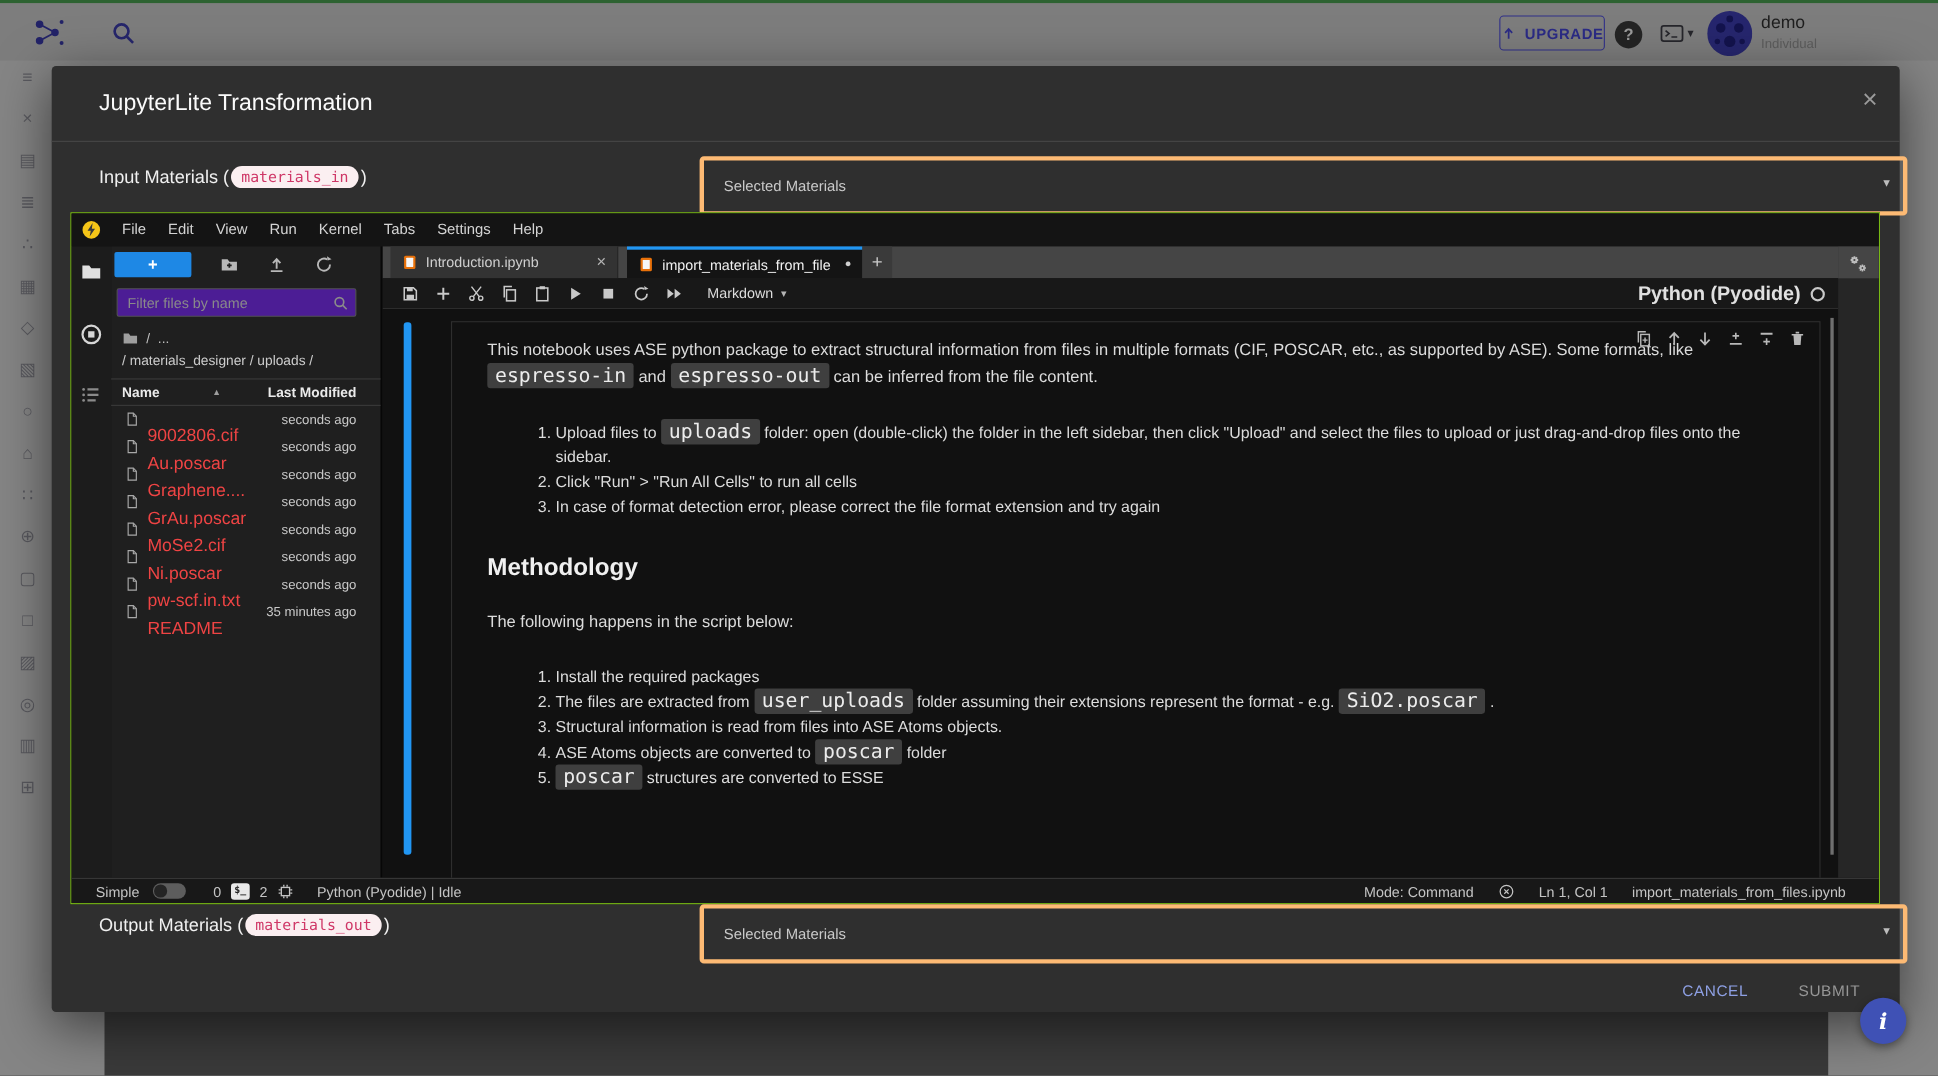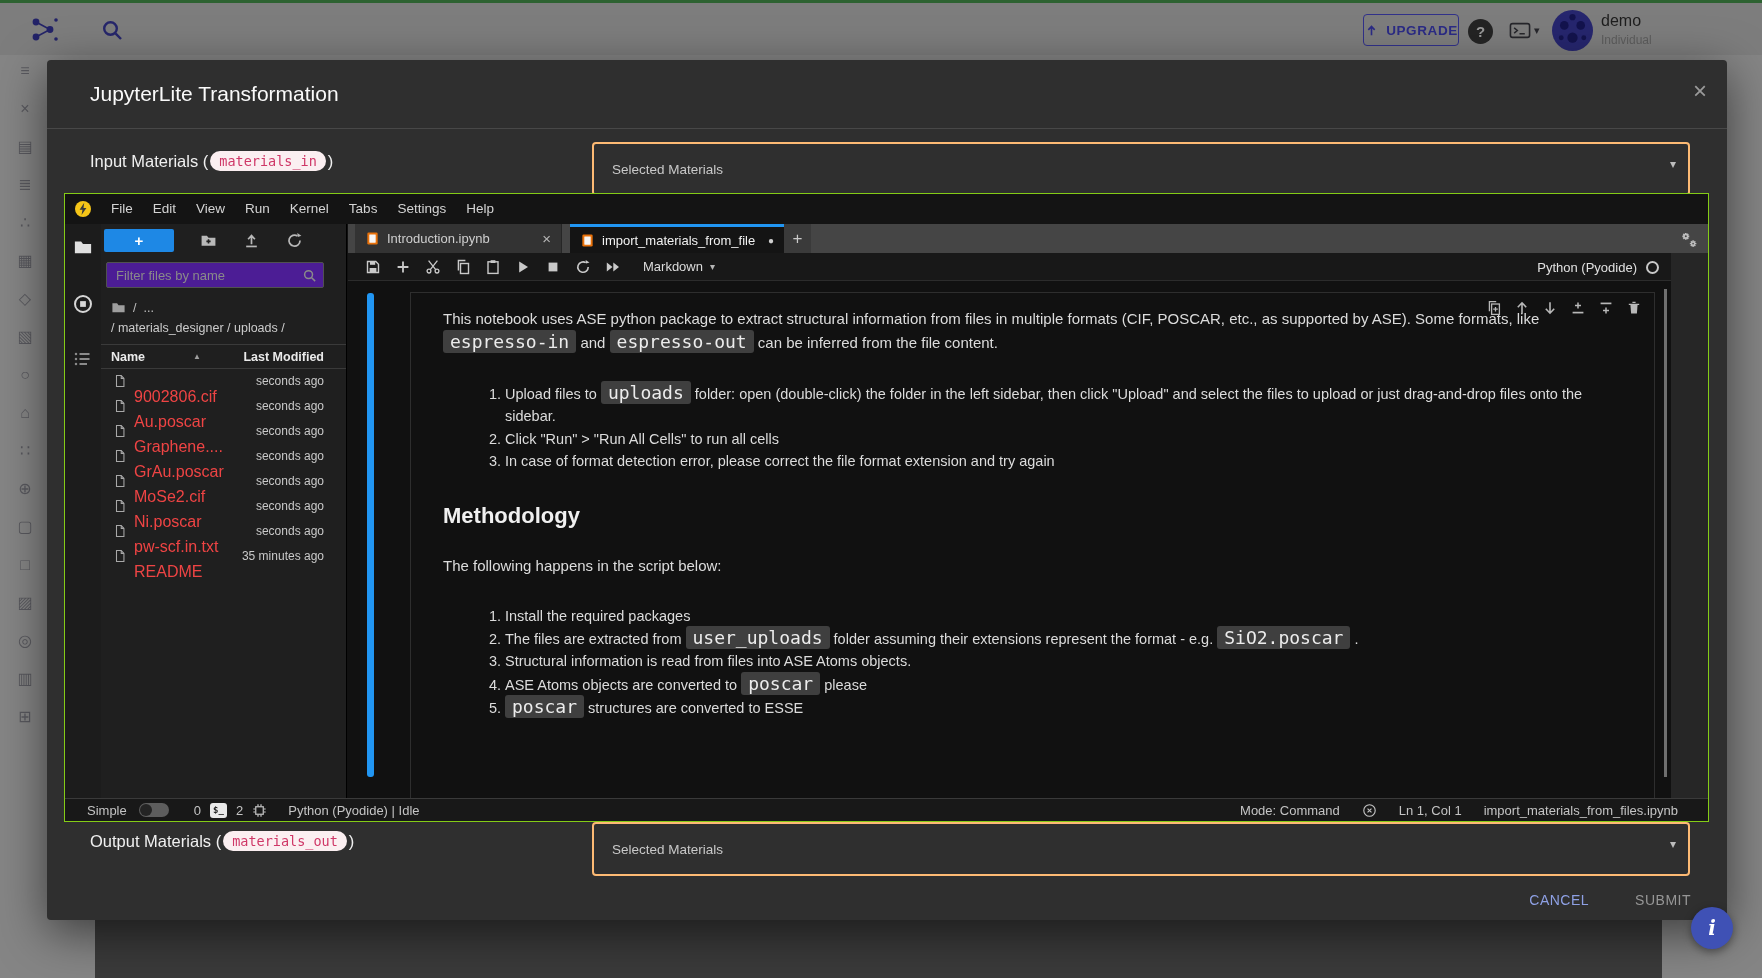--- a/index.html
+++ b/index.html
@@ -42,7 +42,7 @@
   .io-label.out { top:762px; }
   .code-chip { font-family:"DejaVu Sans Mono",monospace; font-size:13.5px; background:#fbeff1; color:#cf3767;
     padding:2px 9px; border-radius:11px; margin:0 2px; }
-  .dropdown { position:absolute; left:545px; width:1098px; height:54px; border:2px solid #fdba74; border-radius:4px; }
+  .dropdown { position:absolute; left:589px; width:1098px; height:54px; border:4px solid #fdba74; border-radius:4px; }
   .dropdown.in  { top:82px; }
   .dropdown.out { top:762px; }
   .dropdown .dd-label { position:absolute; left:18px; top:0; height:100%; display:flex; align-items:center;

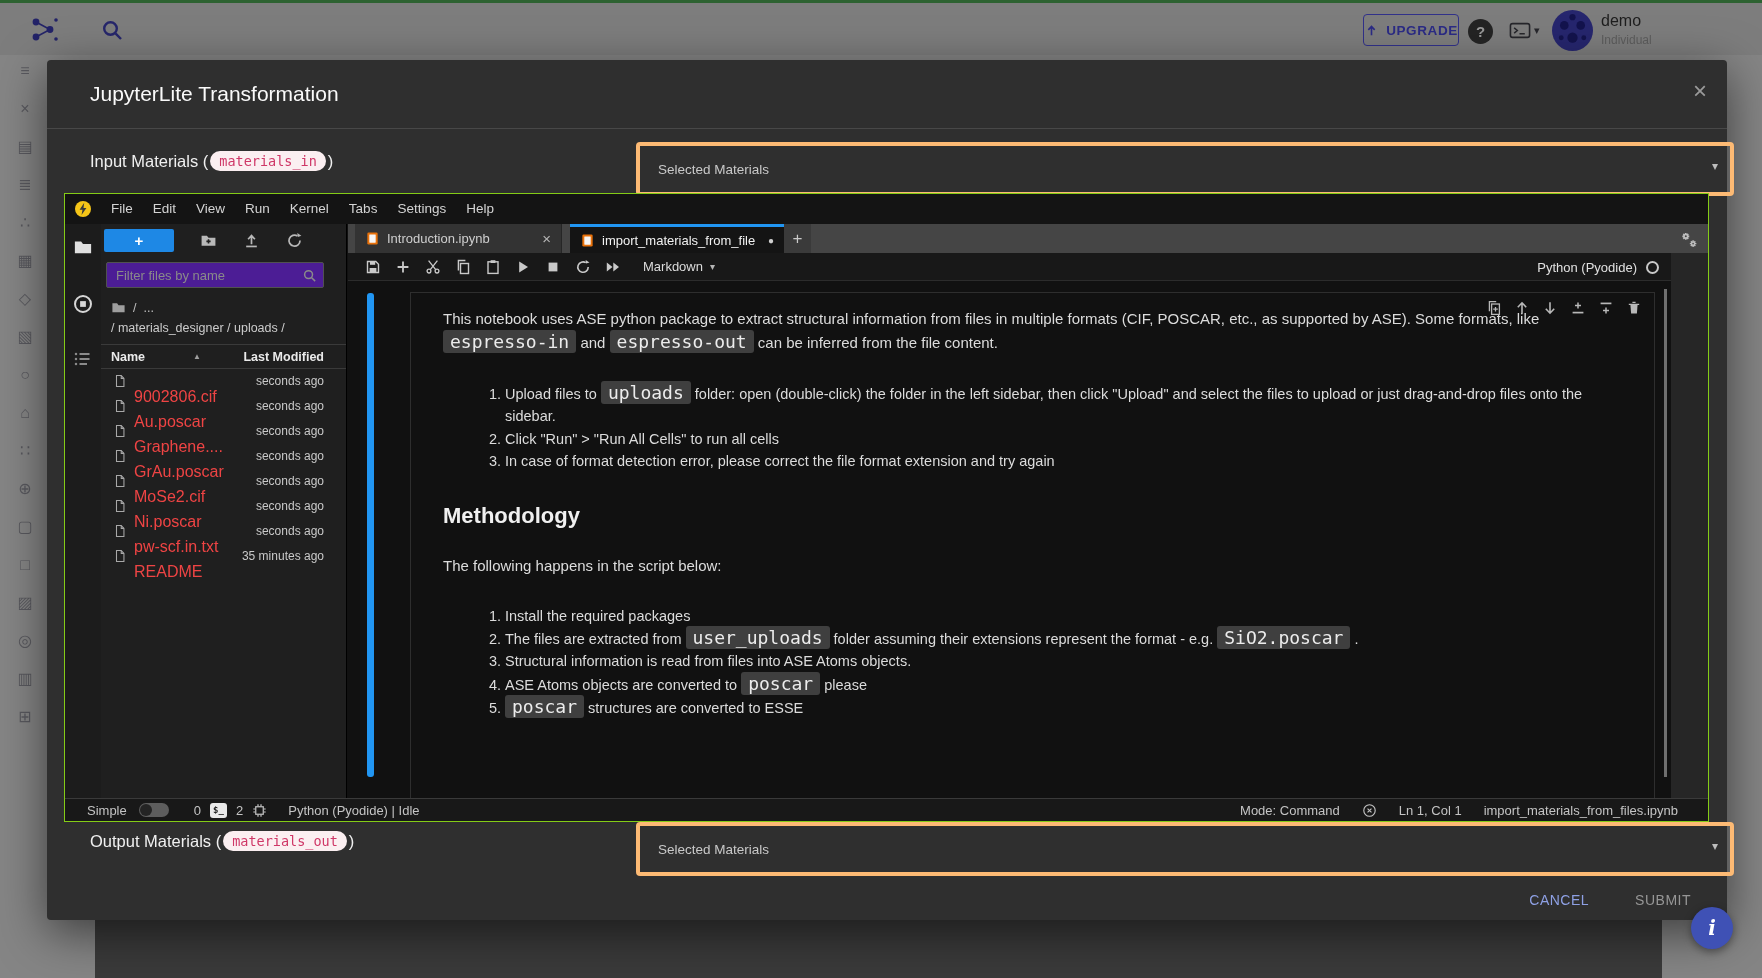--- a/index.html
+++ b/index.html
@@ -110,7 +110,7 @@
   .celltype { display:flex; align-items:center; gap:7px; margin-left:8px; color:#dcdcdc; font-size:13px; }
   .celltype .car { font-size:10px; color:#b5b5b5; }
   .kernel-right { position:absolute; right:12px; top:0; height:28px; display:flex; align-items:center; gap:9px; }
-  .kernel-name { font-size:13px; color:#e0e0e0; }
+  .kernel-name { font-size:18px; color:#e0e0e0;font-weight:bold; }
   .kernel-circle { width:13px; height:13px; border:2px solid #c9c9c9; border-radius:50%; }
 
   .nb-content { position:absolute; left:0; top:57px; right:0; bottom:0; background:#111; overflow:hidden; }

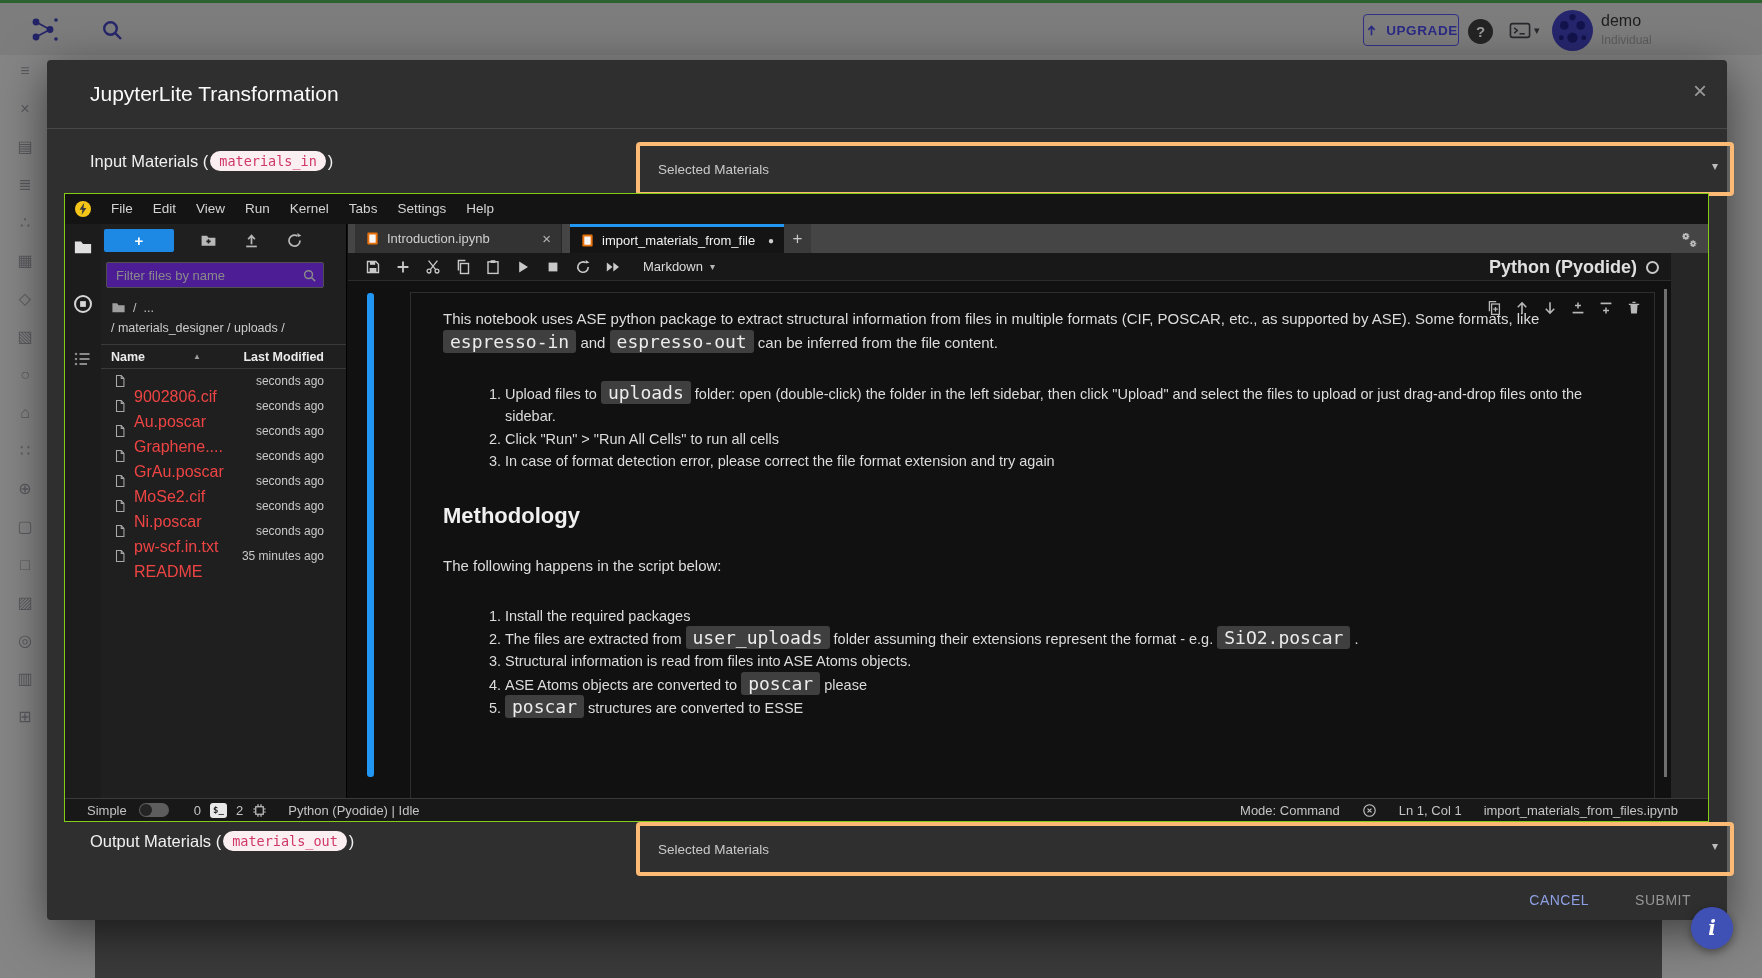--- a/index.html
+++ b/index.html
@@ -569,7 +569,7 @@
                   <li><span>Install the required packages</span></li>
                   <li><span>The files are extracted from </span><code class="icode">user_uploads</code><span> folder assuming their extensions represent the format - e.g. </span><code class="icode">SiO2.poscar</code><span> .</span></li>
                   <li><span>Structural information is read from files into ASE Atoms objects.</span></li>
-                  <li><span>ASE Atoms objects are converted to </span><code class="icode">poscar</code><span> please</span></li>
+                  <li><span>ASE Atoms objects are converted to </span><code class="icode">poscar</code><span> folder</span></li>
                   <li><code class="icode">poscar</code><span> structures are converted to ESSE</span></li>
                 </ol>
             </div>

